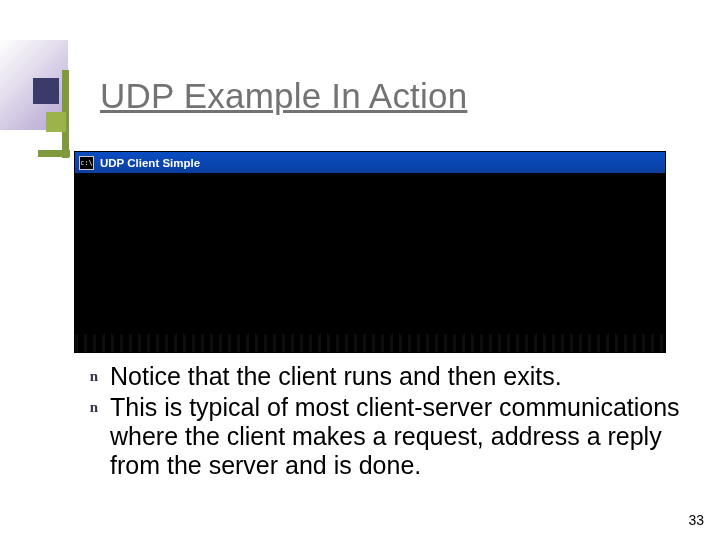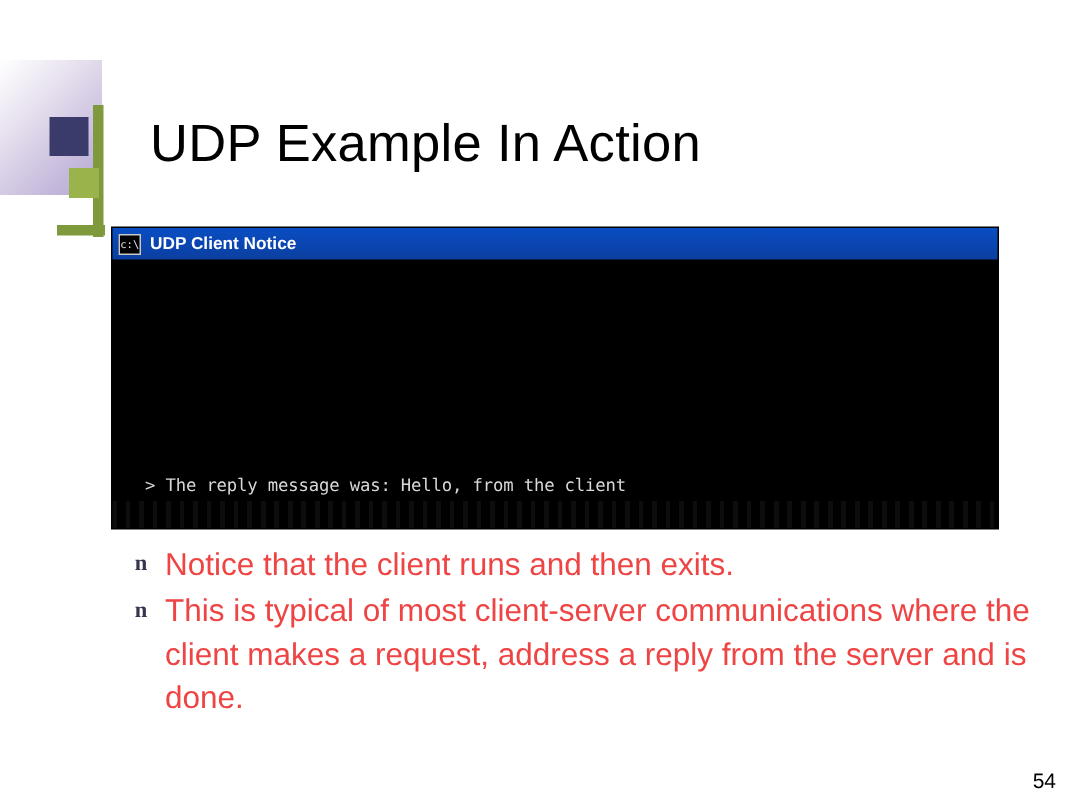--- a/index.html
+++ b/index.html
@@ -70,9 +70,10 @@
     left: 100px;
     top: 76px;
     font-size: 35px;
-    color: #000000;
+    color: #737373;
     letter-spacing: 0.2px;
     white-space: nowrap;
+    text-decoration: underline;
   }
 
   

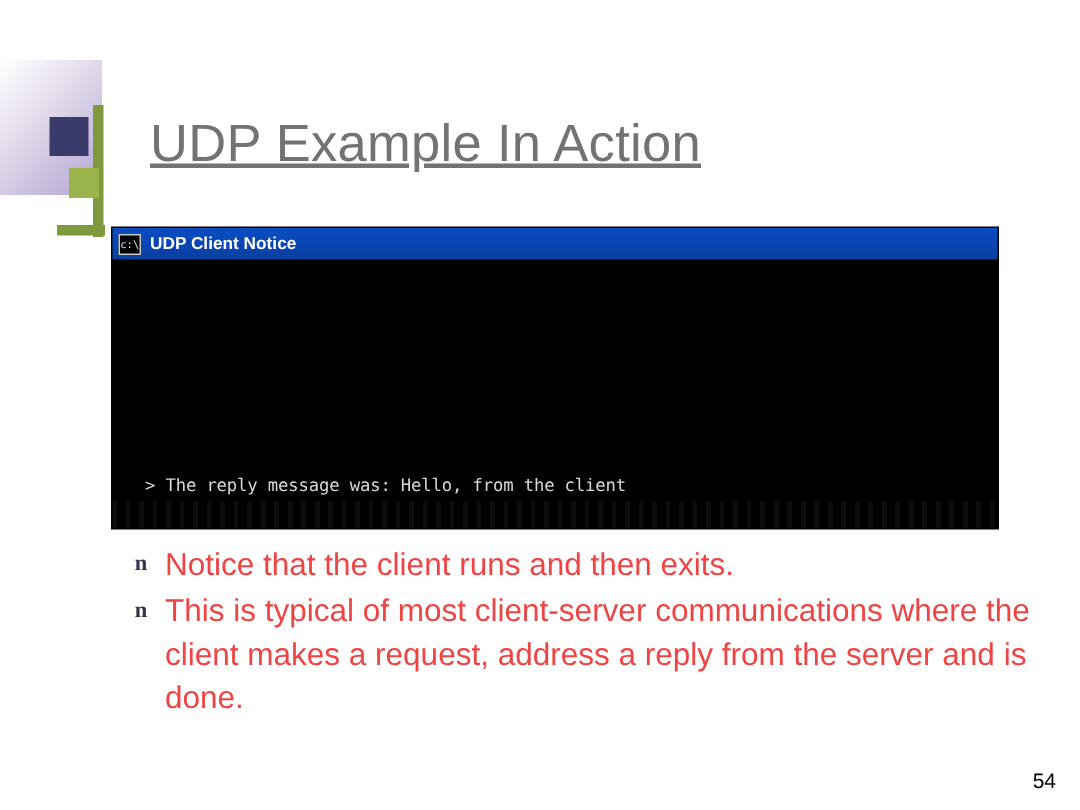--- a/index.html
+++ b/index.html
@@ -197,7 +197,7 @@
 <div class="console-window">
   <div class="console-titlebar">
     <div class="console-icon">c:\</div>
-    <div class="console-title-text">UDP Client Notice</div>
+    <div class="console-title-text">UDP Client Simple</div>
   </div>
   <div class="console-body">
     <div class="blank"></div>

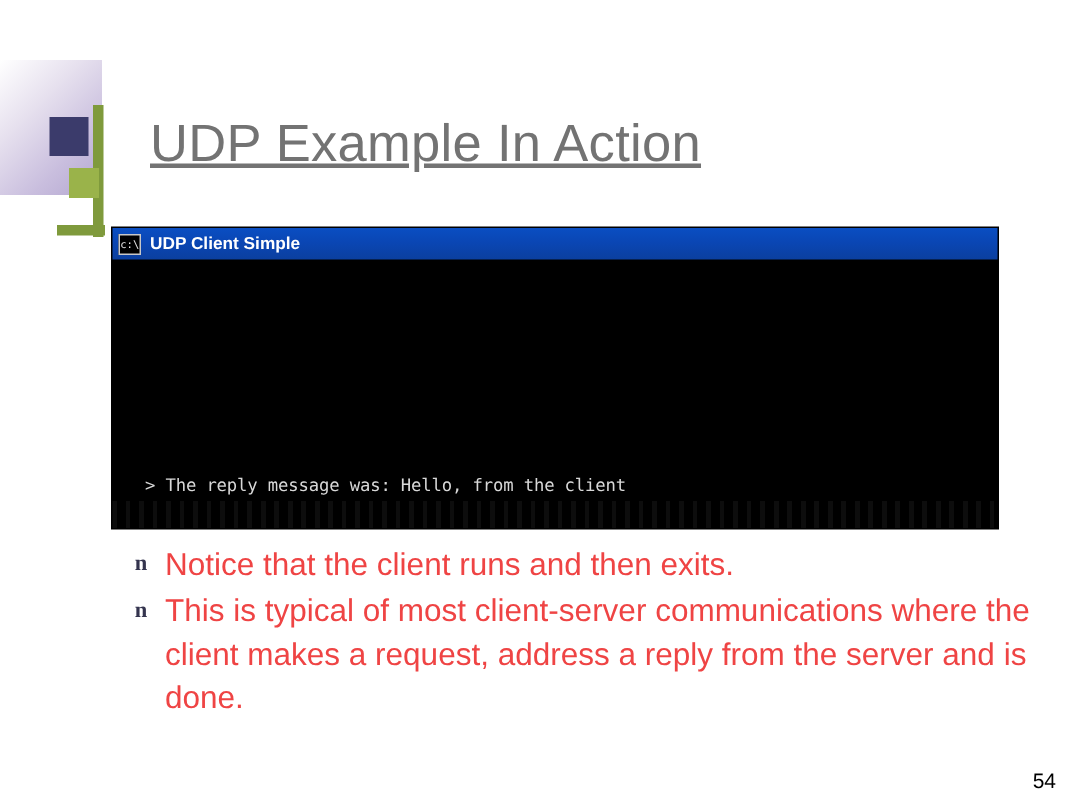--- a/index.html
+++ b/index.html
@@ -202,7 +202,6 @@
   <div class="console-body">
     <div class="blank"></div>
     <div class="blank"></div>
-    <div>  &gt; The reply message was: Hello, from the client</div>
     
     
     

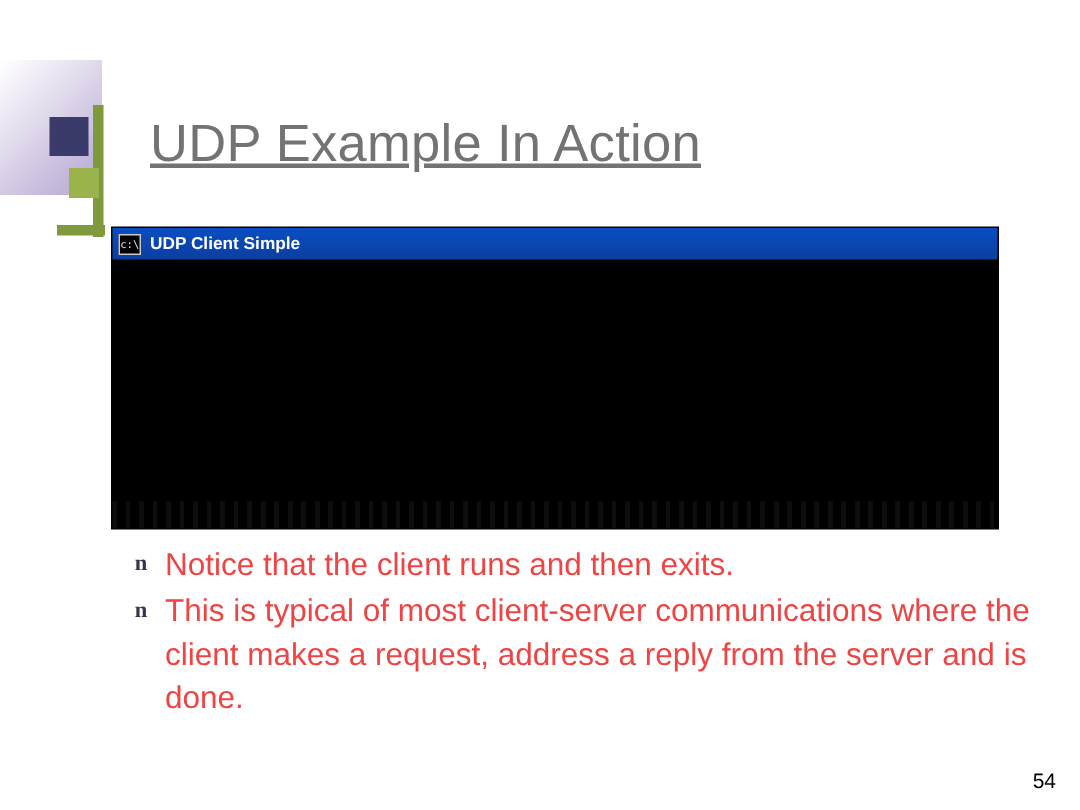--- a/index.html
+++ b/index.html
@@ -166,9 +166,9 @@
     font-weight: bold;
   }
   .bullet-text {
-    font-size: 21px;
+    font-size: 25px;
     line-height: 29px;
-    color: #ef4444;
+    color: #000000;
     max-width: 590px;
   }
 

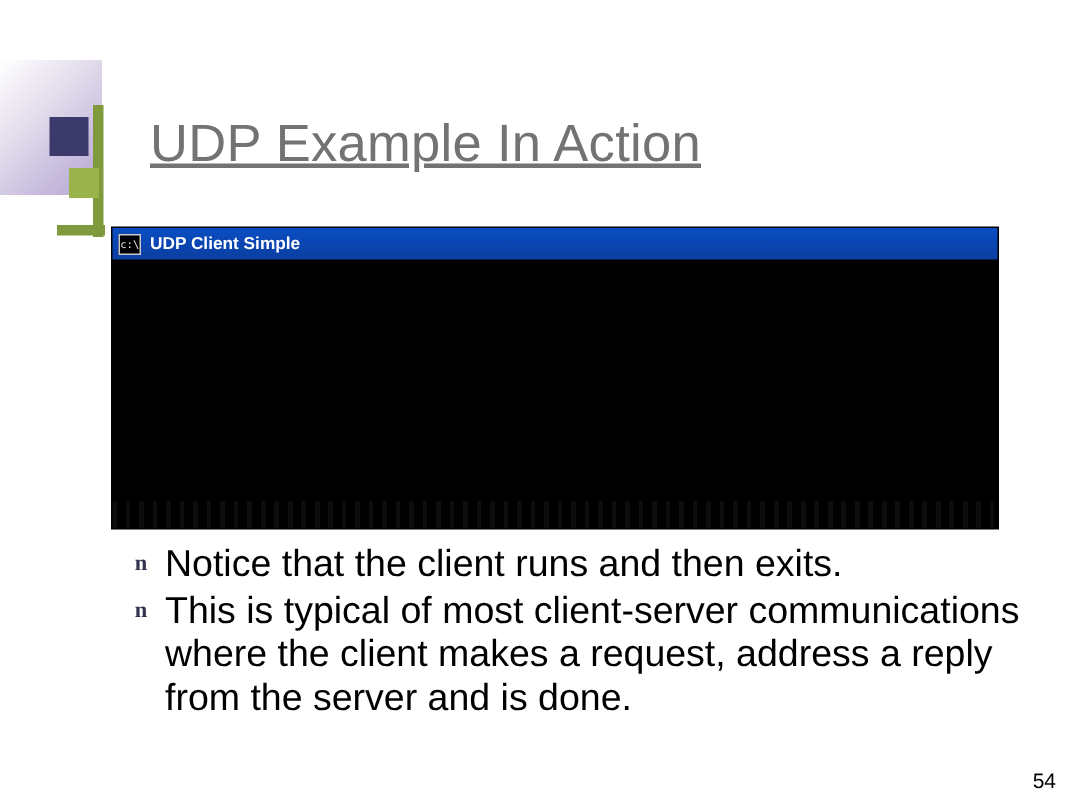--- a/index.html
+++ b/index.html
@@ -221,6 +221,6 @@
   </div>
 </div>
 
-<div class="page-number">54</div>
+<div class="page-number">33</div>
 
 </body></html>

